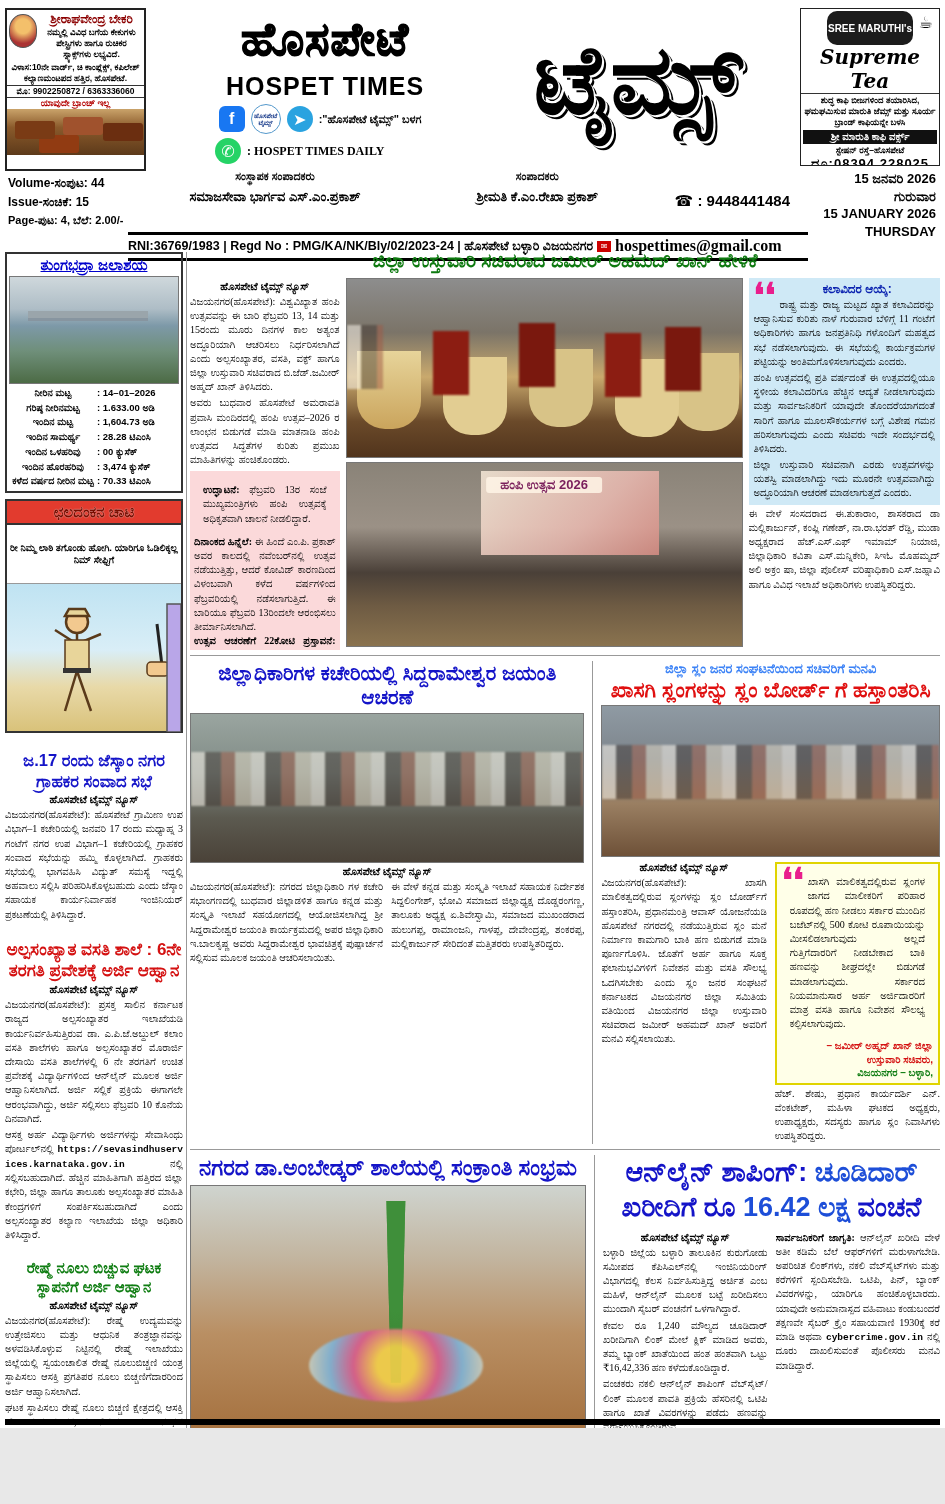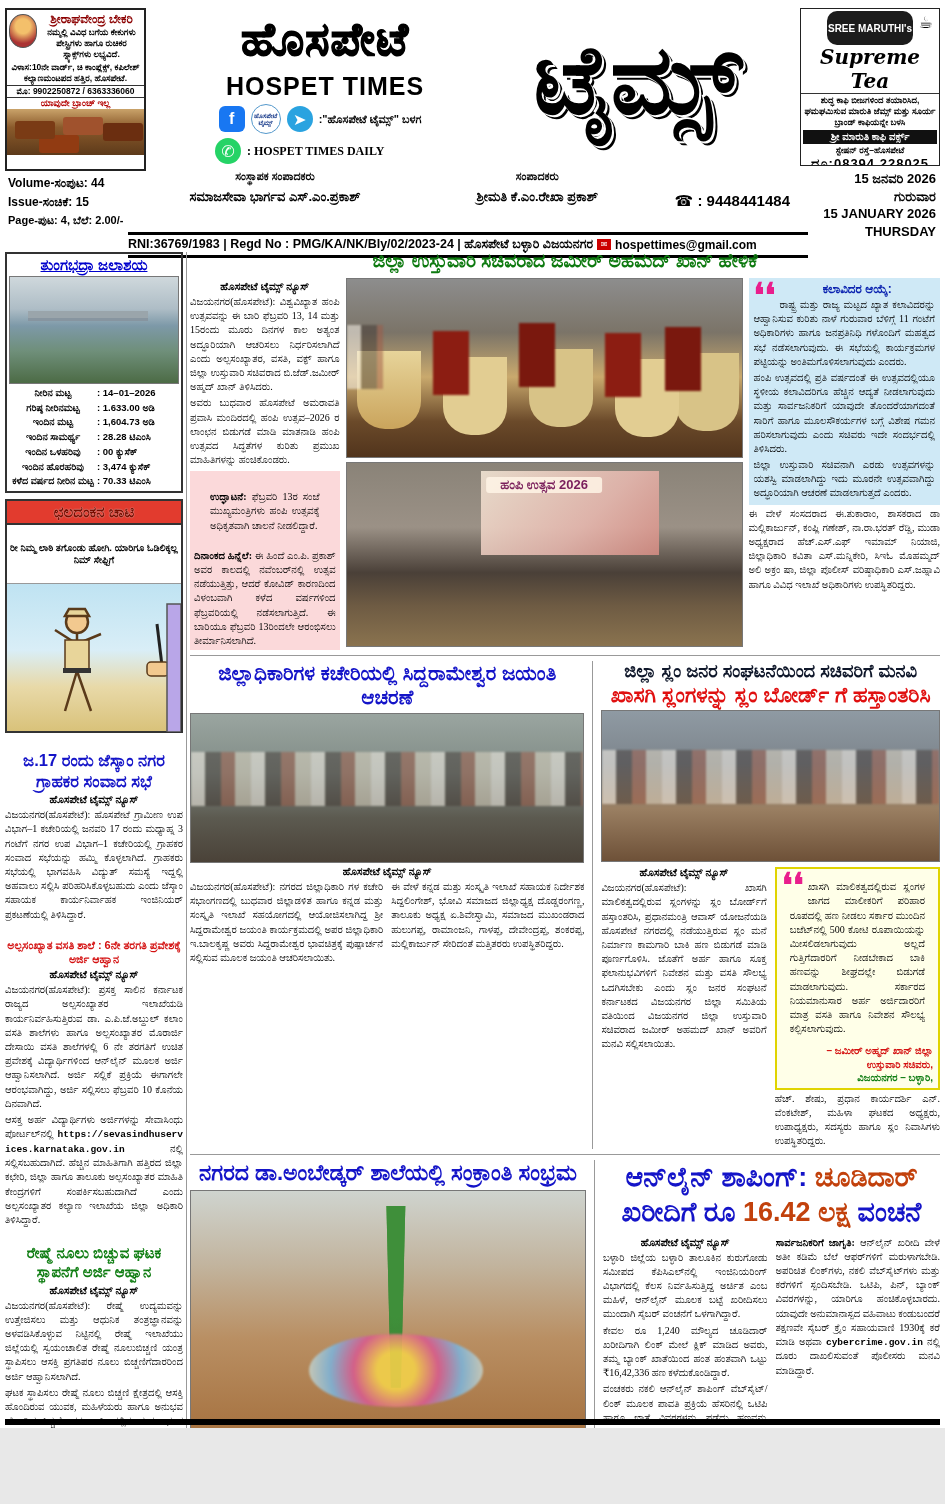--- a/index.html
+++ b/index.html
@@ -192,7 +192,7 @@
   <div class="infobar">
     <span>RNI:36769/1983 | Regd No : PMG/KA/NK/Bly/02/2023-24 | ಹೊಸಪೇಟೆ ಬಳ್ಳಾರಿ ವಿಜಯನಗರ</span>
     <span class="mail-ic">✉</span>
-    <a class="url" style="font-size:12px;font-family:Liberation Sans, sans-serif;">hospettimes@gmail.com</a>
+    <a class="url" style="font-size:16px;font-family:Liberation Serif, serif;">hospettimes@gmail.com</a>
   </div>
 
   <div class="date-block">

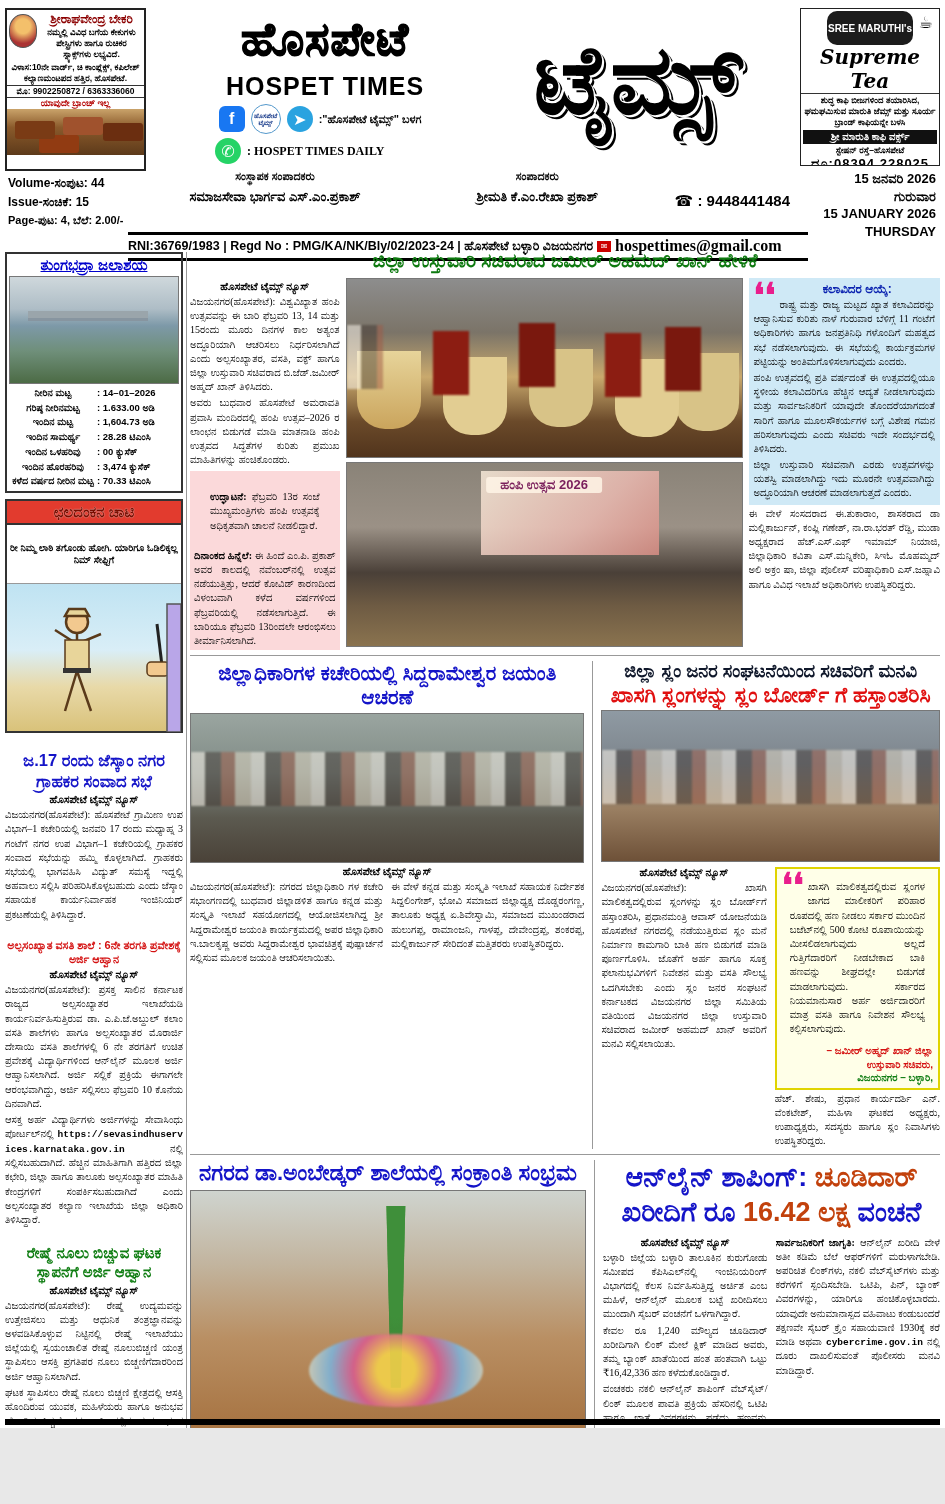--- a/index.html
+++ b/index.html
@@ -295,7 +295,7 @@
           <div class="para">ವಿಜಯನಗರ(ಹೊಸಪೇಟೆ): ವಿಶ್ವವಿಖ್ಯಾತ ಹಂಪಿ ಉತ್ಸವವನ್ನು ಈ ಬಾರಿ ಫೆಬ್ರವರಿ 13, 14 ಮತ್ತು 15ರಂದು ಮೂರು ದಿನಗಳ ಕಾಲ ಅತ್ಯಂತ ಅದ್ಧೂರಿಯಾಗಿ ಆಚರಿಸಲು ನಿರ್ಧರಿಸಲಾಗಿದೆ ಎಂದು ಅಲ್ಪಸಂಖ್ಯಾತರ, ವಸತಿ, ವಕ್ಫ್ ಹಾಗೂ ಜಿಲ್ಲಾ ಉಸ್ತುವಾರಿ ಸಚಿವರಾದ ಬಿ.ಜೆಡ್.ಜಮೀರ್ ಅಹ್ಮದ್ ಖಾನ್ ತಿಳಿಸಿದರು.</div>
           <div class="para">ಅವರು ಬುಧವಾರ ಹೊಸಪೇಟೆ ಅಮರಾವತಿ ಪ್ರವಾಸಿ ಮಂದಿರದಲ್ಲಿ ಹಂಪಿ ಉತ್ಸವ–2026 ರ ಲಾಂಛನ ಬಿಡುಗಡೆ ಮಾಡಿ ಮಾತನಾಡಿ ಹಂಪಿ ಉತ್ಸವದ ಸಿದ್ಧತೆಗಳ ಕುರಿತು ಪ್ರಮುಖ ಮಾಹಿತಿಗಳನ್ನು ಹಂಚಿಕೊಂಡರು.</div>
           <div class="pink-box">
-            <div class="para" style="margin:16px"><b>ಉದ್ಘಾಟನೆ:</b> <span>ಫೆಬ್ರವರಿ 13ರ ಸಂಜೆ ಮುಖ್ಯಮಂತ್ರಿಗಳು ಹಂಪಿ ಉತ್ಸವಕ್ಕೆ ಅಧಿಕೃತವಾಗಿ ಚಾಲನೆ ನೀಡಲಿದ್ದಾರೆ.</span></div>
+            <div class="para" style="margin:9px"><b>ಉದ್ಘಾಟನೆ:</b> <span>ಫೆಬ್ರವರಿ 13ರ ಸಂಜೆ ಮುಖ್ಯಮಂತ್ರಿಗಳು ಹಂಪಿ ಉತ್ಸವಕ್ಕೆ ಅಧಿಕೃತವಾಗಿ ಚಾಲನೆ ನೀಡಲಿದ್ದಾರೆ.</span></div>
             <div class="para" style="margin:0"><b>ದಿನಾಂಕದ ಹಿನ್ನೆಲೆ:</b> <span>ಈ ಹಿಂದೆ ಎಂ.ಪಿ. ಪ್ರಕಾಶ್ ಅವರ ಕಾಲದಲ್ಲಿ ನವೆಂಬರ್‌ನಲ್ಲಿ ಉತ್ಸವ ನಡೆಯುತ್ತಿತ್ತು, ಆದರೆ ಕೋವಿಡ್ ಕಾರಣದಿಂದ ವಿಳಂಬವಾಗಿ ಕಳೆದ ವರ್ಷಗಳಿಂದ ಫೆಬ್ರವರಿಯಲ್ಲಿ ನಡೆಸಲಾಗುತ್ತಿದೆ. ಈ ಬಾರಿಯೂ ಫೆಬ್ರವರಿ 13ರಿಂದಲೇ ಆರಂಭಿಸಲು ತೀರ್ಮಾನಿಸಲಾಗಿದೆ.</span></div>
             <div class="para" style="margin:0"><b>ಉತ್ಸವ ಆಚರಣೆಗೆ 22ಕೋಟಿ ಪ್ರಸ್ತಾವನೆ:</b> <span>ಉತ್ಸವದ ಅದ್ಧೂರಿ ಆಚರಣೆಗಾಗಿ ಈ ಬಾರಿ ರೂ.22 ಕೋಟಿ ಅನುದಾನ ಕೋರಿ ಸರ್ಕಾರಕ್ಕೆ ಪ್ರಸ್ತಾವನೆ ಸಲ್ಲಿಸಲಾಗಿದೆ. ಕಳೆದ ವರ್ಷ 16 ಕೋಟಿ ಅನುದಾನ ನೀಡಲಾಗಿತ್ತು.</span></div>
           </div>

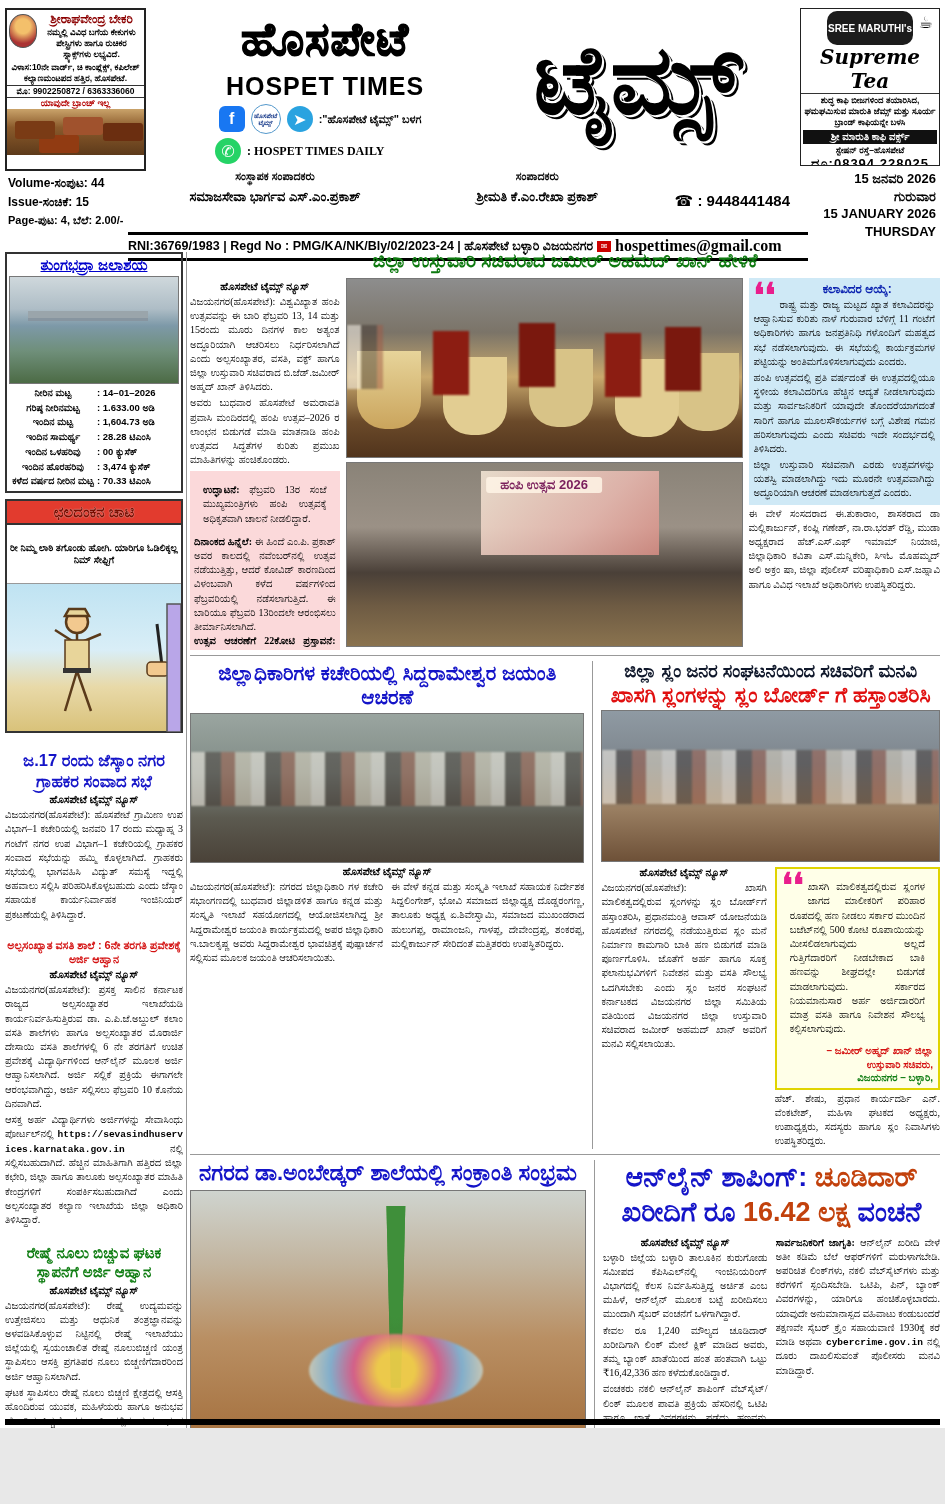--- a/index.html
+++ b/index.html
@@ -109,7 +109,7 @@
   .ph-rangoli:before { content:""; position:absolute; left:18%; top:12%; width:64%; height:46%; border-radius:50%; background:radial-gradient(circle,#fff 12%,#e0483f 30%,#f0c93f 55%,#3f77c0 80%); }
 
   .sec-hl-blue { color:#1414c8; font-weight:bold; text-align:center; font-size:20px; line-height:1.2; }
-  .sec-kicker { color:#0f172a; font-weight:bold; text-align:center; font-size:18px; }
+  .sec-kicker { color:#3b82f6; font-weight:bold; text-align:center; font-size:13px; }
   .sec-hl-red { color:#e01010; font-weight:bold; text-align:center; font-size:21px; line-height:1.2; }
   .two-col { display:flex; gap:8px; overflow:hidden; }
   .two-col > div { flex:1; overflow:hidden; }

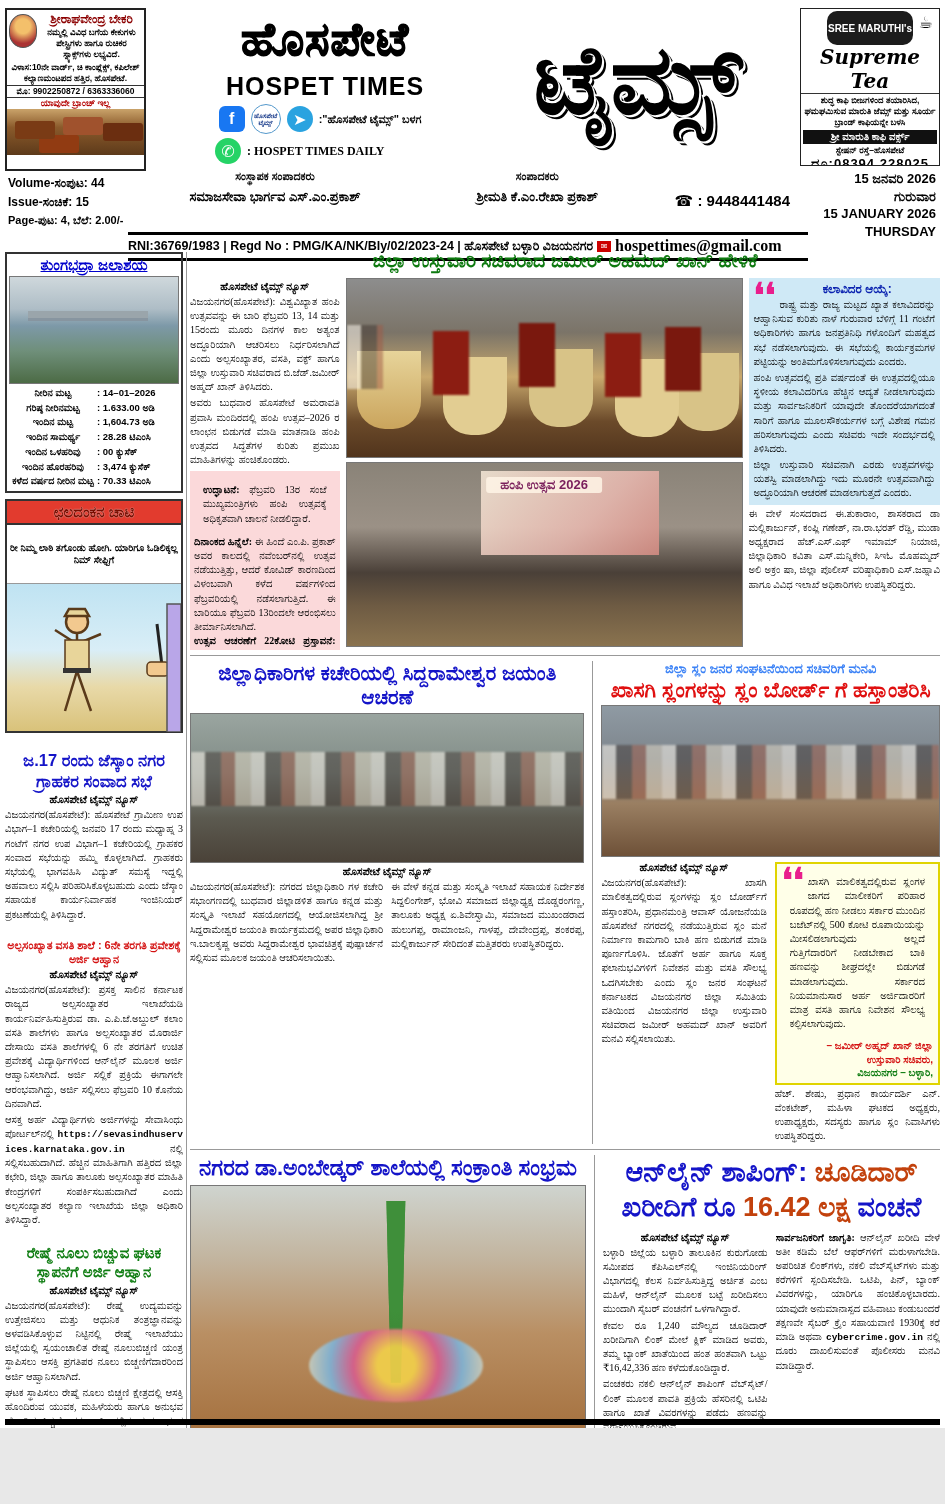--- a/index.html
+++ b/index.html
@@ -75,7 +75,7 @@
   .sb-art { margin-top:17px; }
   .sb-hl { font-weight:bold; text-align:center; line-height:1.25; }
   .sb-hl.blue { color:#1414c8; font-size:16.5px; }
-  .sb-hl.red { color:#d41111; font-size:11px; }
+  .sb-hl.red { color:#d41111; font-size:17px; }
   .sb-hl.green { color:#0f7d12; font-size:15px; }
   .byline { font-weight:bold; text-align:center; font-size:10.5px; margin-top:2px; }
   .para { font-size:10px; line-height:1.42; text-align:justify; margin-top:2px; font-family:"Liberation Serif","DejaVu Serif",serif; }

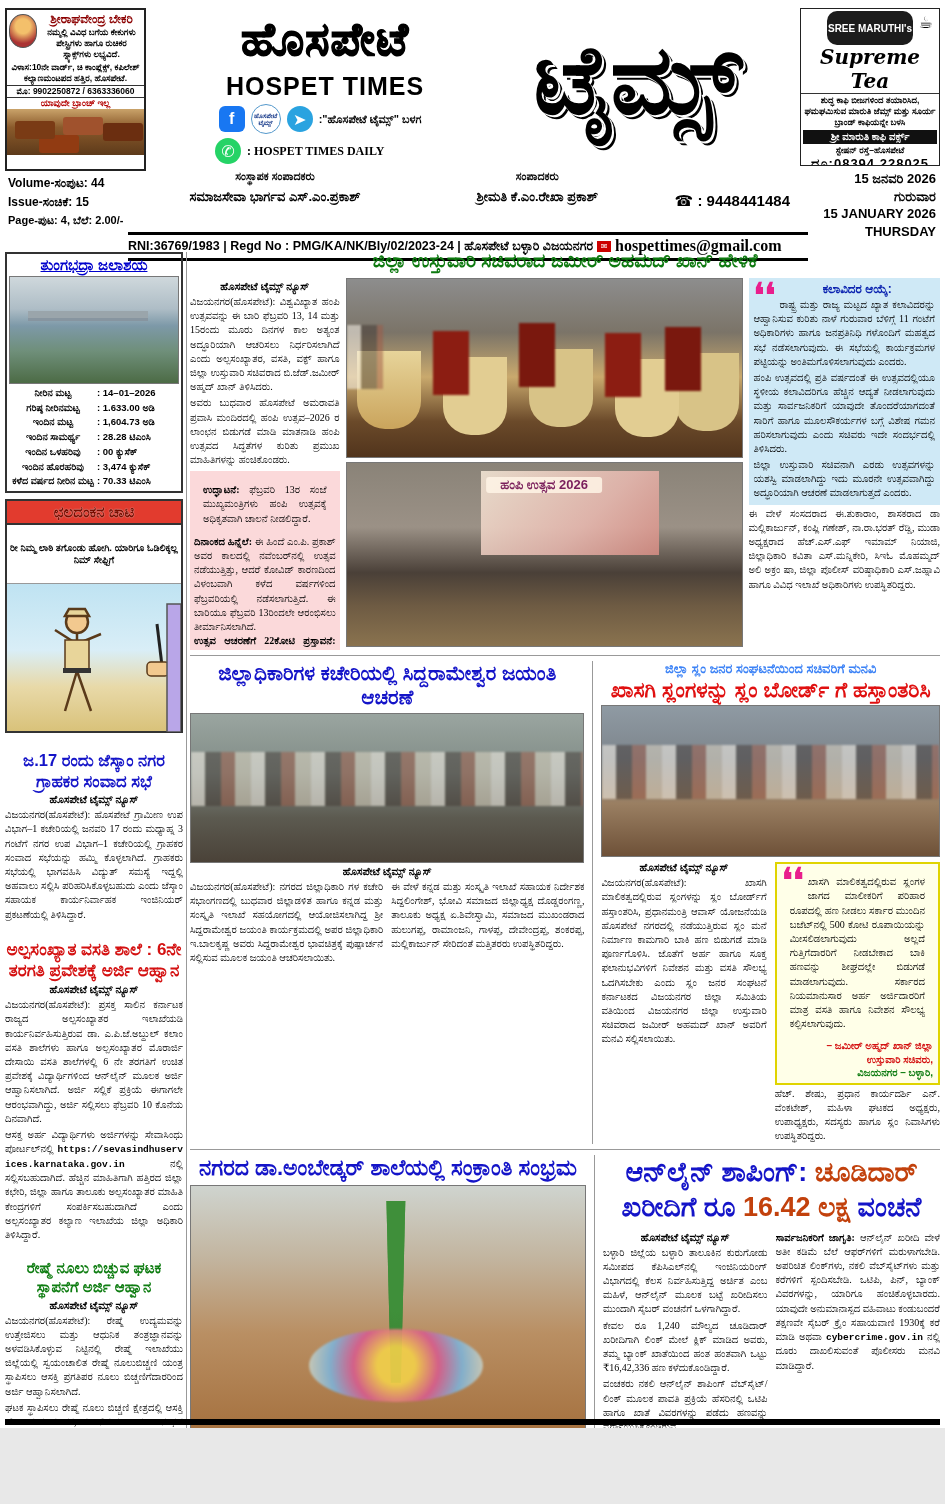--- a/index.html
+++ b/index.html
@@ -119,7 +119,7 @@
   .quote-sign .grn { color:#0f7d12; }
 
   .fraud-hl { font-weight:bold; text-align:center; font-size:27px; line-height:1.3; }
-  .fraud-hl .bl { color:#1414c8; } .fraud-hl .rd { color:#c2410c; }
+  .fraud-hl .bl { color:#1414c8; } .fraud-hl .rd { color:#1d4ed8; }
 
   .hrule { border-top:1px solid #999; margin:5px 0; }
   .footer-bar { position:absolute; left:5px; right:5px; bottom:3px; height:6px; background:#000; }

